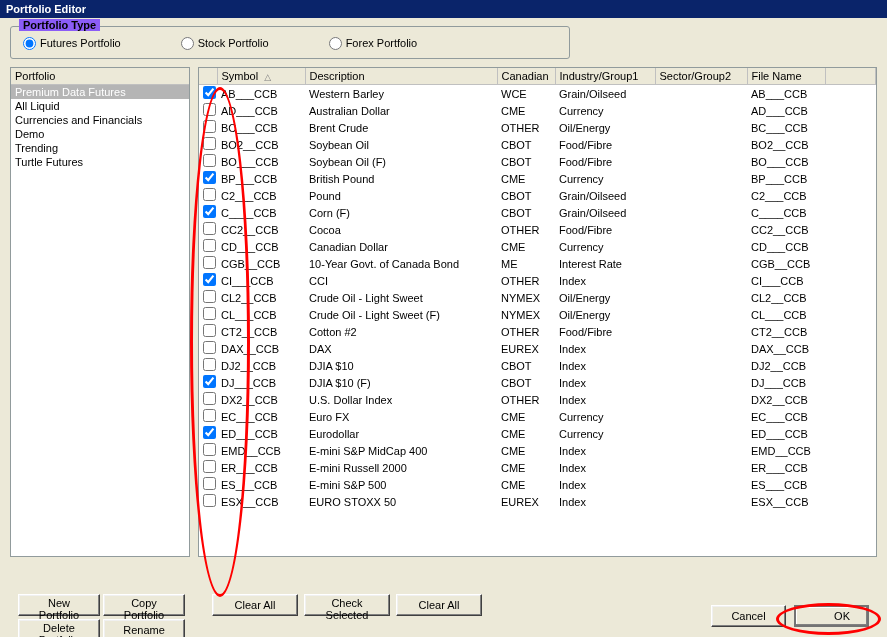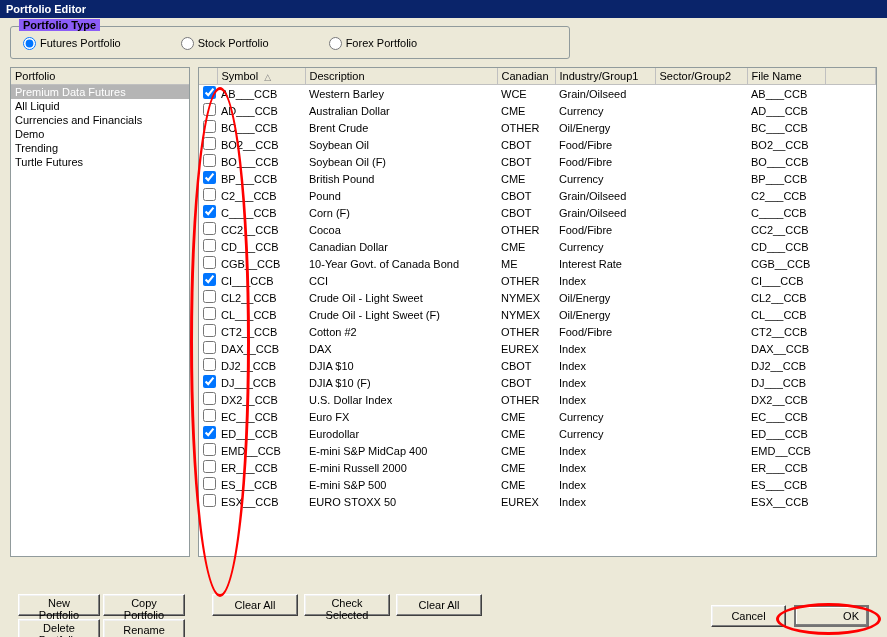--- a/index.html
+++ b/index.html
@@ -131,7 +131,7 @@
     border-top-color: #fff;
     border-left-color: #fff;
     box-shadow: inset -1px -1px 0 #808080, inset 1px 1px 0 #f0f0f0;
-    padding: 2px 8px;
+    padding: 2px 17px;
     font-size: 11px;
     font-family: inherit;
     text-align: center;

